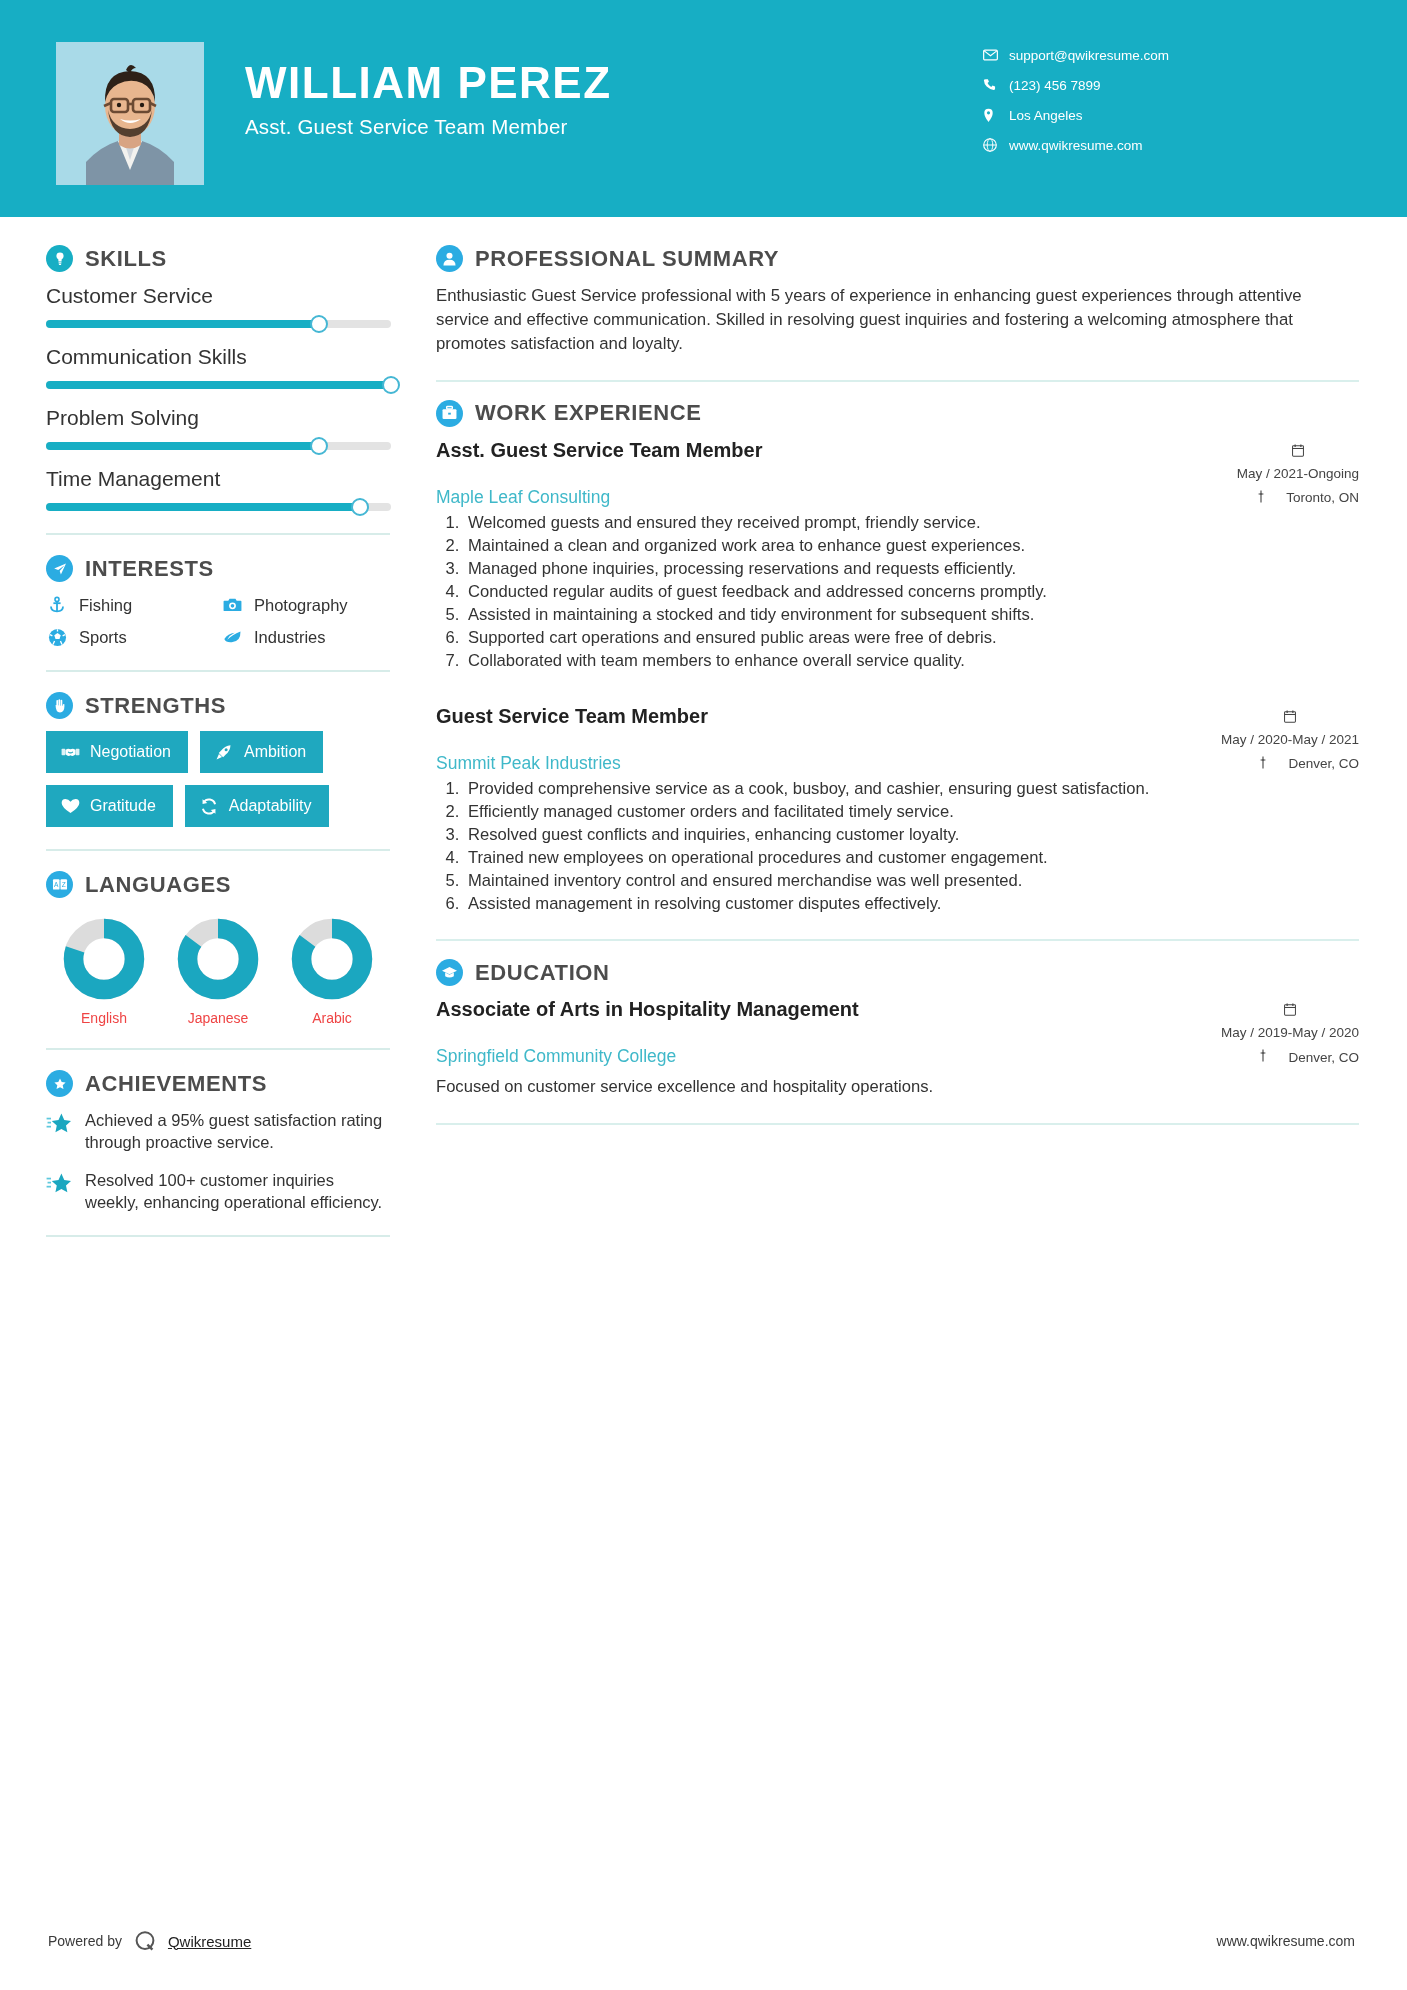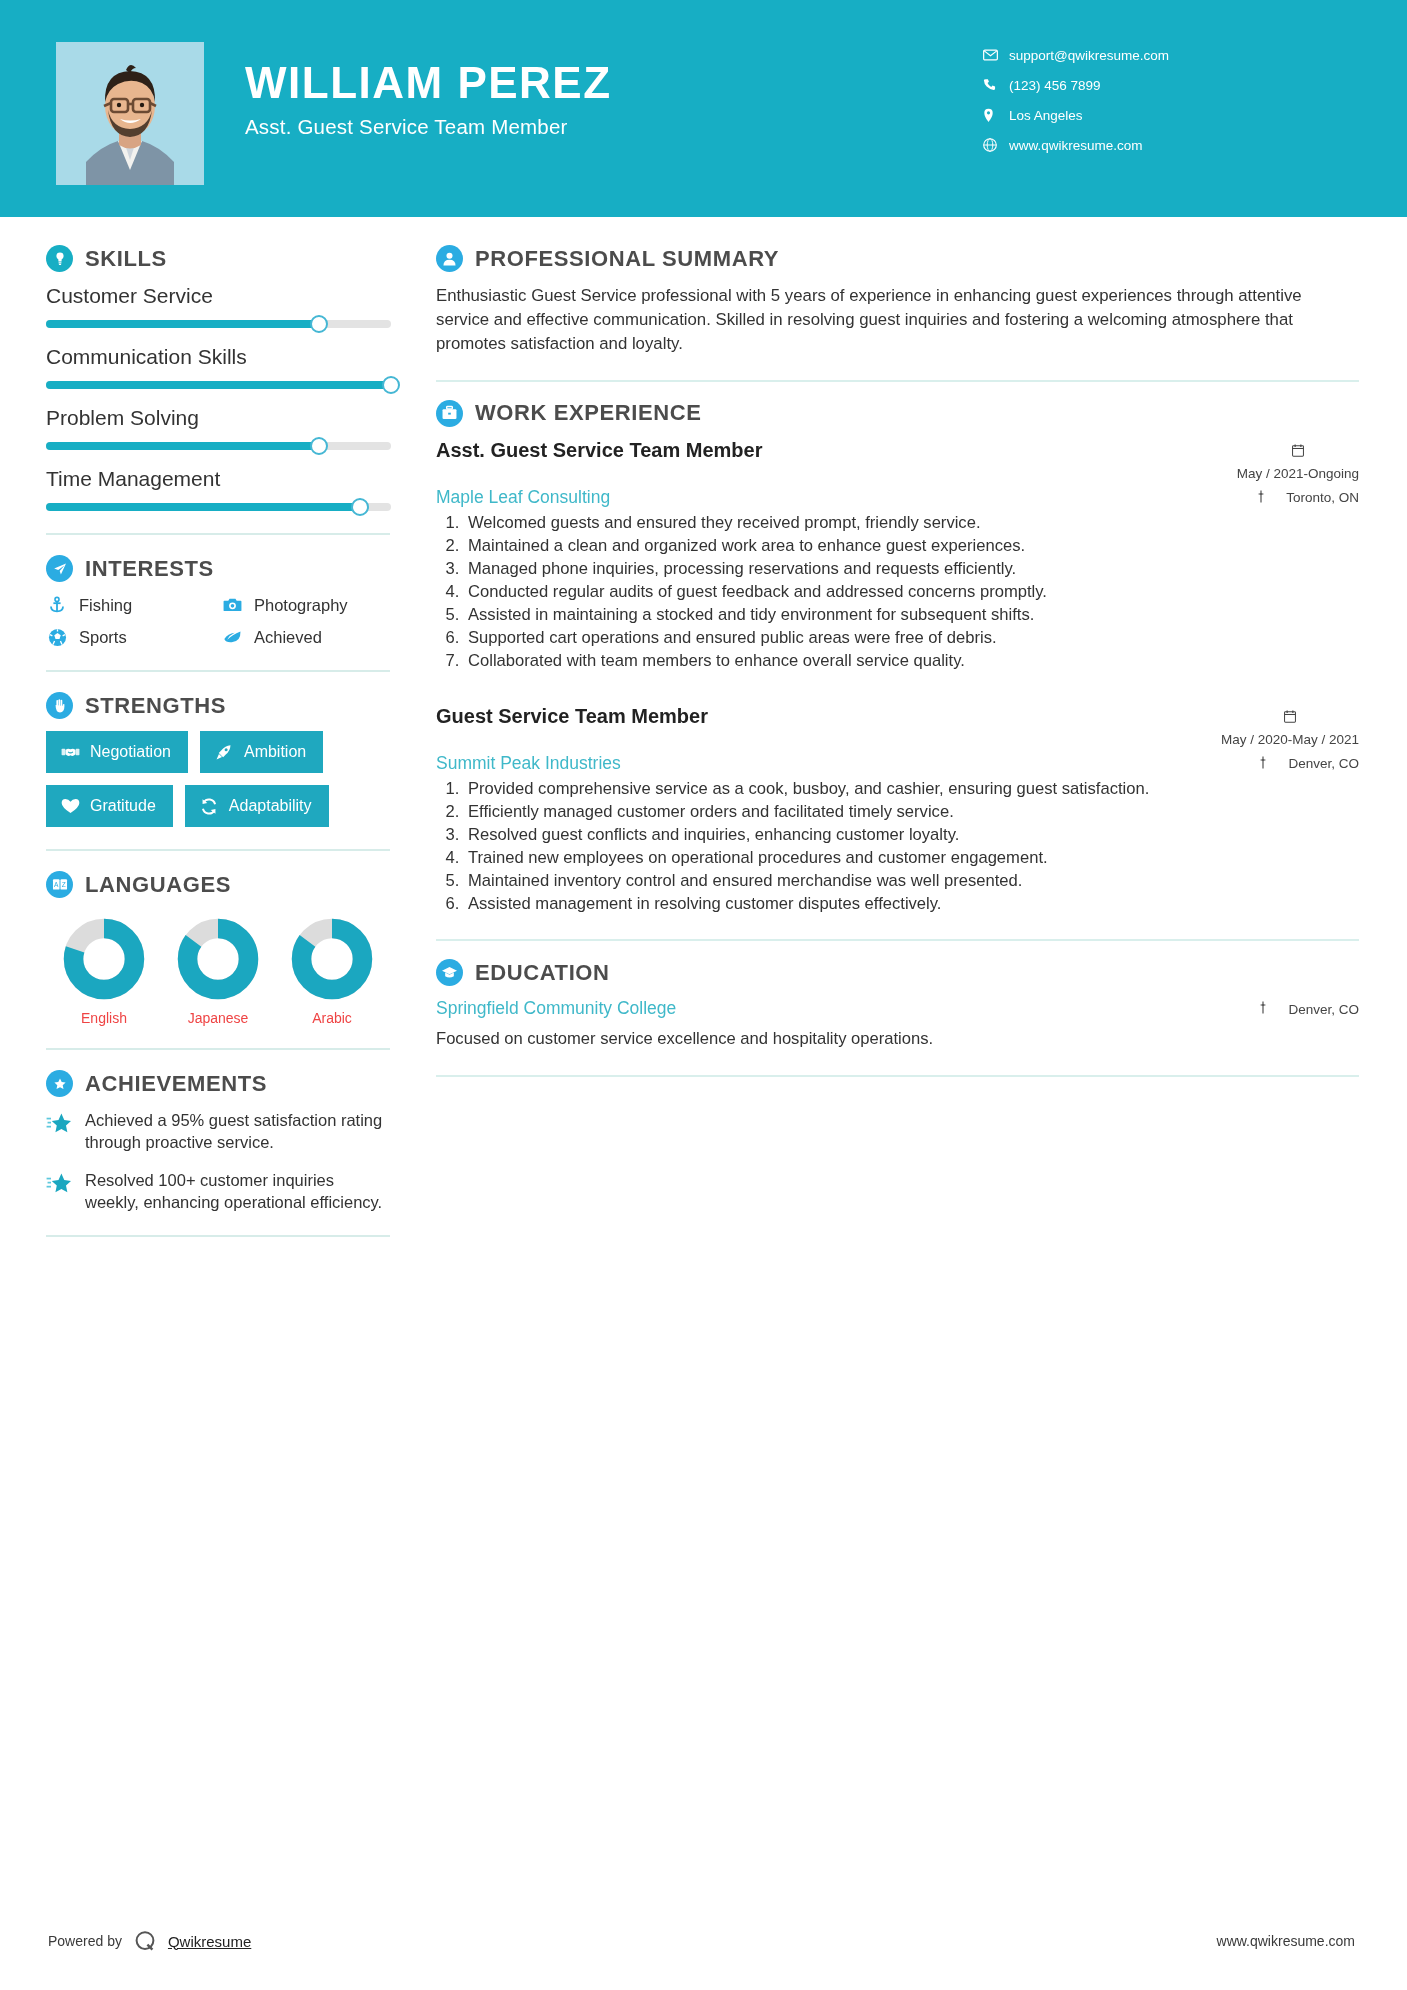--- a/index.html
+++ b/index.html
@@ -473,7 +473,7 @@
                   <path d="M18.4 2.2 Q18.8 12.6 9.2 13.6 Q3 14.1 1.4 10.2 Q5.2 4.4 12.2 3.6 Q7 6 4.4 10.8 Q9.6 6 18.4 2.2 Z" fill="#2bace2"></path>
                 </svg>
             </span>
-            <span>Achieved</span>
+            <span>Industries</span>
           </div>
         </div>
       </div>

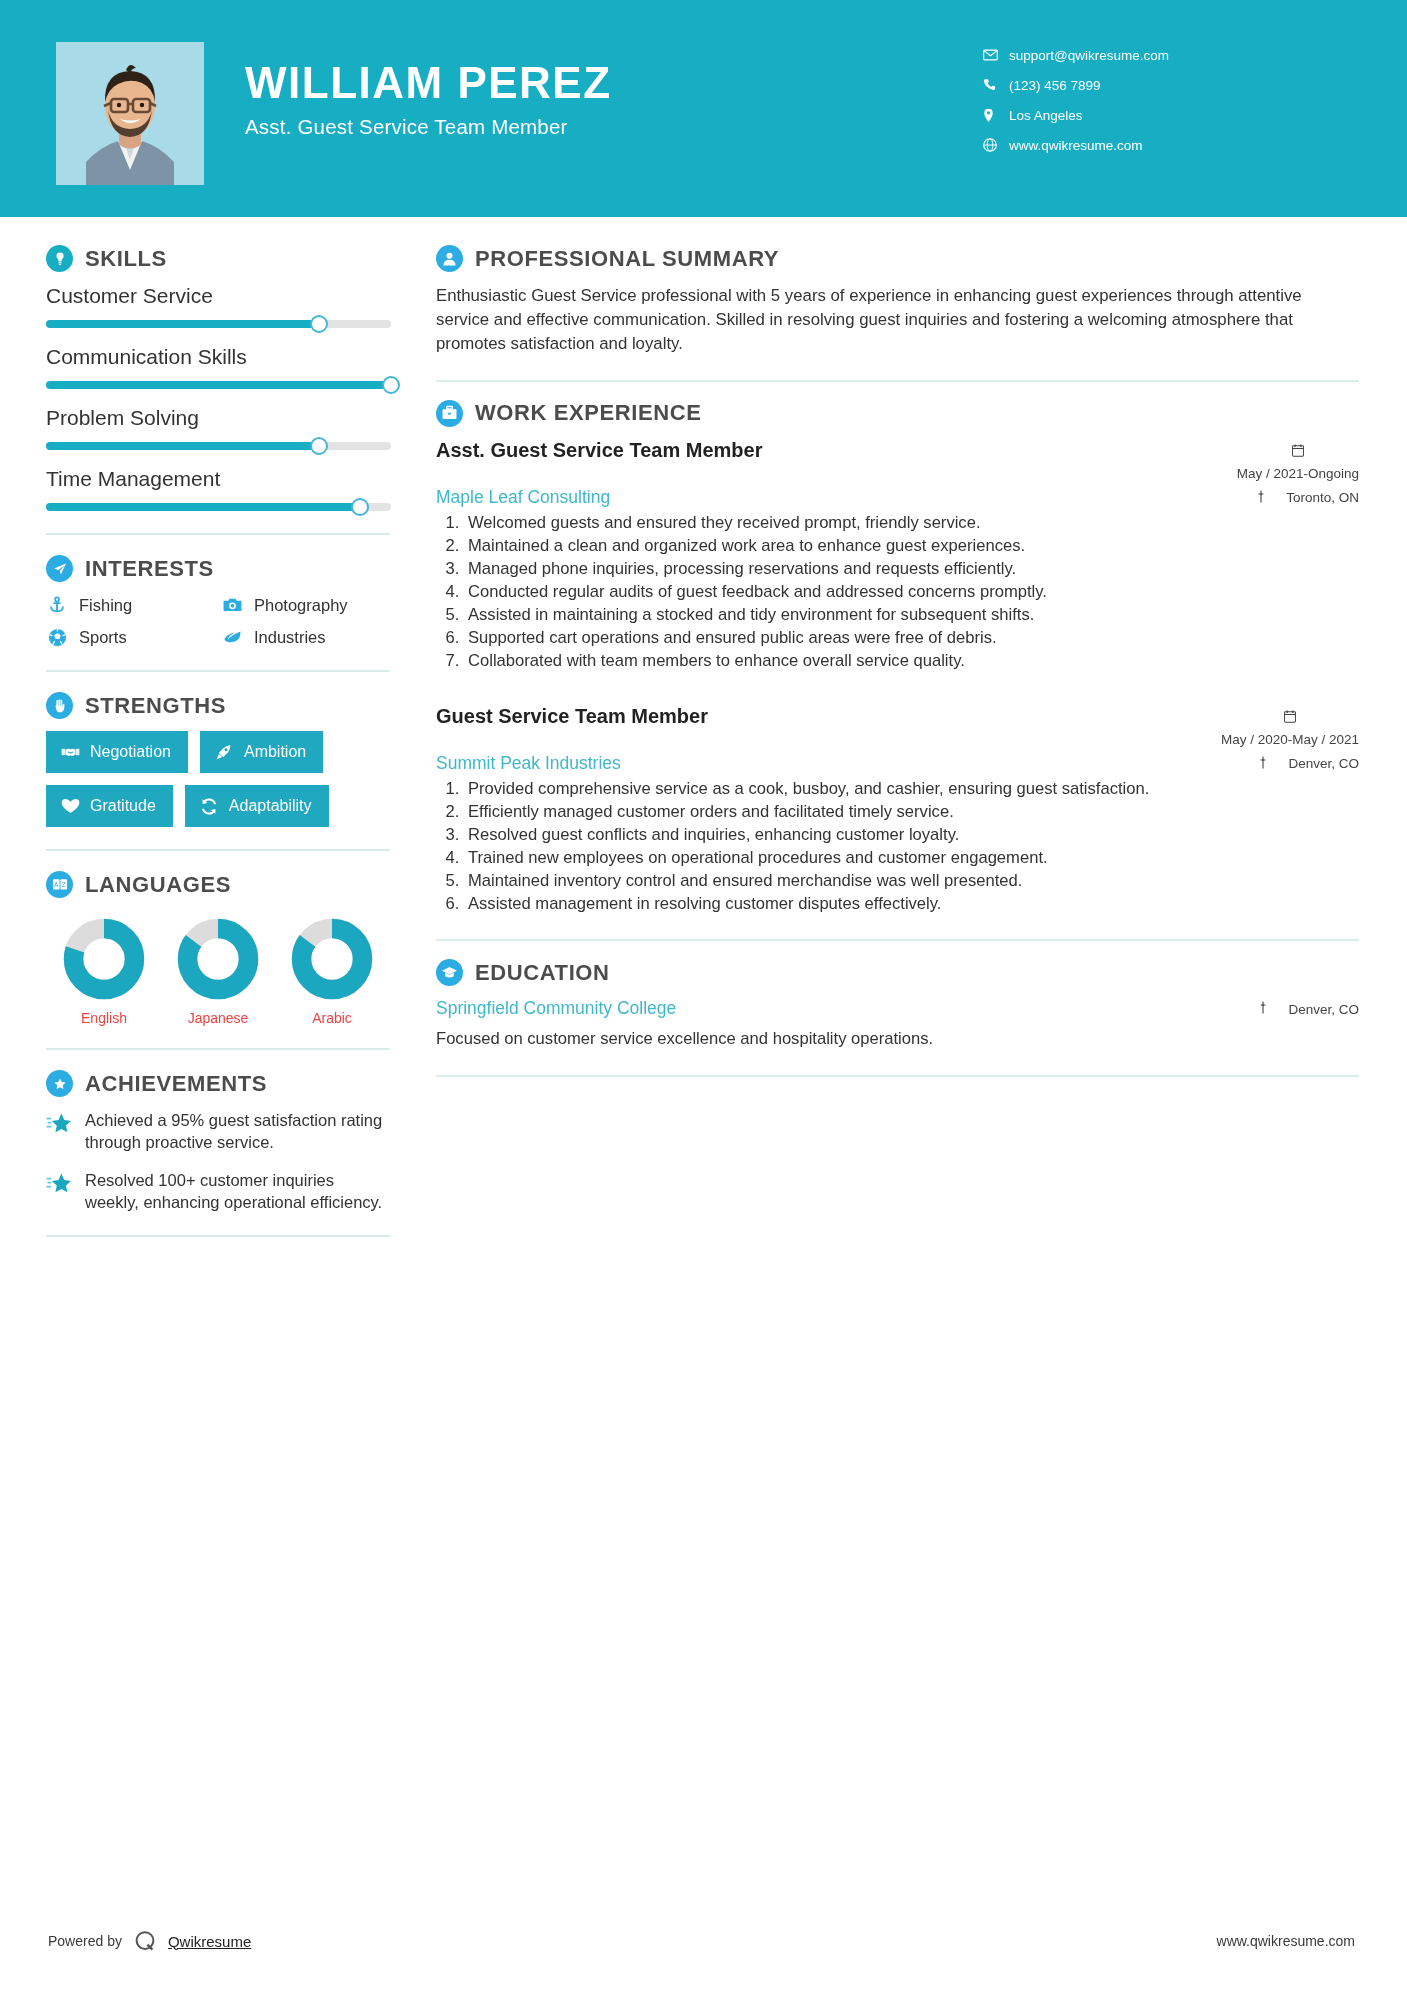--- a/index.html
+++ b/index.html
@@ -739,6 +739,20 @@
           <span class="sec-title">EDUCATION</span>
         </div>
         <div>
+          <div class="job-head">
+            <span class="job-title">Associate of Arts in Hospitality Management</span>
+            <span class="job-meta">
+              <span>
+                <svg width="12" height="13" viewBox="0 0 13 14">
+                    <rect x="0.6" y="1.8" width="11.8" height="11.4" rx="1" fill="none" stroke="#444" stroke-width="1.1"></rect>
+                    <line x1="0.6" y1="4.8" x2="12.4" y2="4.8" stroke="#444" stroke-width="1.1"></line>
+                    <line x1="3.4" y1="0.5" x2="3.4" y2="3.2" stroke="#444" stroke-width="1.3"></line>
+                    <line x1="9.6" y1="0.5" x2="9.6" y2="3.2" stroke="#444" stroke-width="1.3"></line>
+                  </svg>
+              </span>
+              <span>May / 2019-May / 2020</span>
+            </span>
+          </div>
           <div class="job-sub">
             <span class="job-company">Springfield Community College</span>
             <span class="job-loc">

